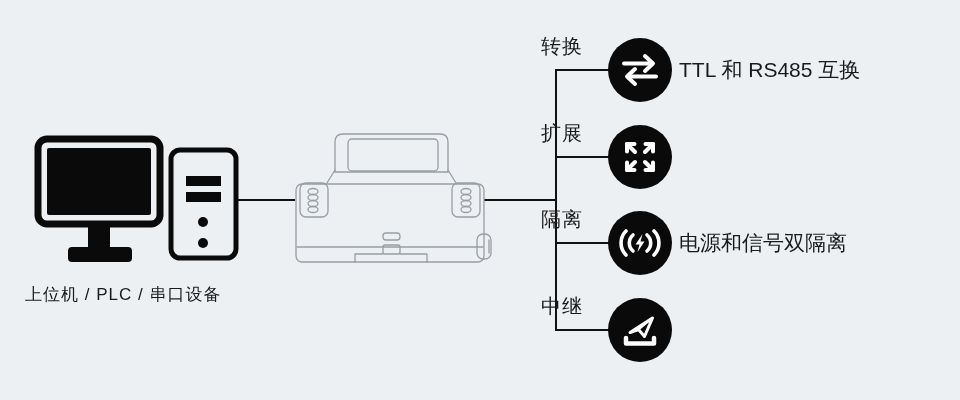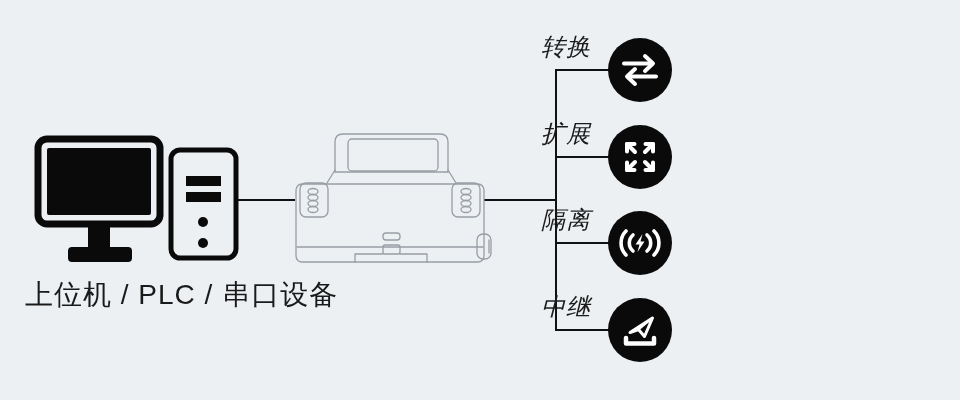--- a/index.html
+++ b/index.html
@@ -16,8 +16,8 @@
   .line{position:absolute;background:#111;}
   .tag{
     position:absolute;left:541px;
-    font-size:24px;line-height:23px;color:#1a1a1a;
-    letter-spacing:1px;white-space:nowrap;font-style:italic;
+    font-size:20px;line-height:23px;color:#1a1a1a;
+    letter-spacing:1px;white-space:nowrap;
   }
   .feature-text{
     position:absolute;left:679px;

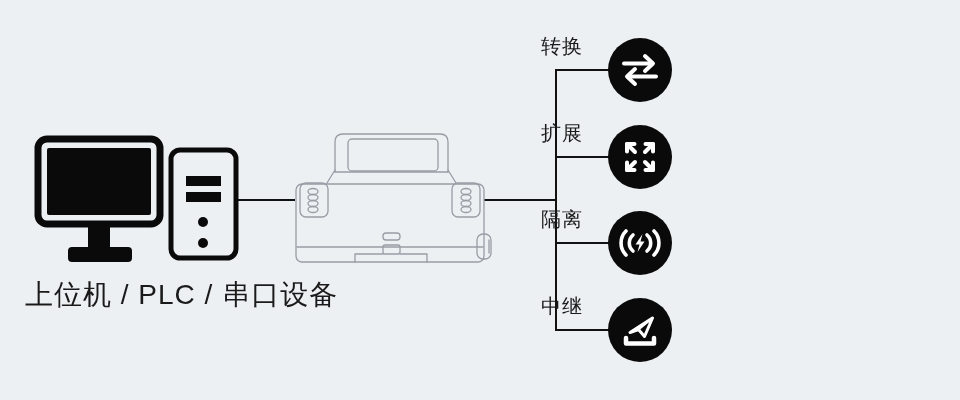--- a/index.html
+++ b/index.html
@@ -112,6 +112,7 @@
       </g>
     </svg>
   </div>
+  <div class="feature-text" style="top:56px;">TTL 和 RS485 互换</div>
 
   <div class="tag" style="top:122px;">扩展</div>
   <div class="icon-circle" style="top:125px;">

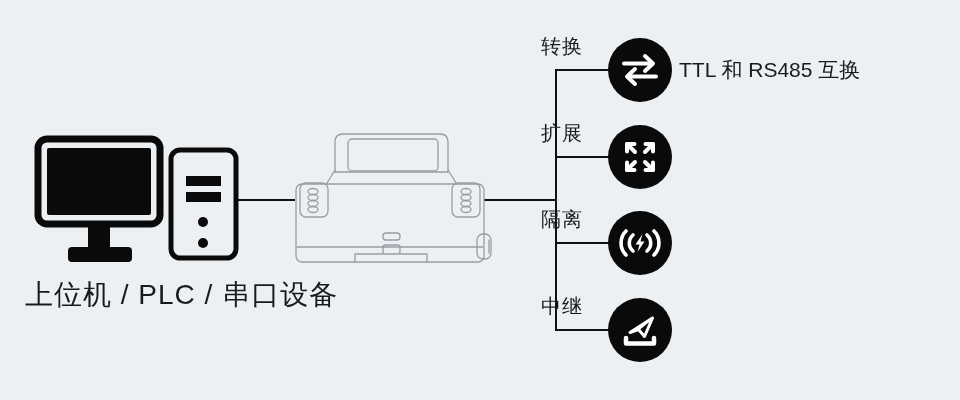--- a/index.html
+++ b/index.html
@@ -142,6 +142,7 @@
       <polygon points="2.5,-9 -4.5,1.5 -0.5,1.5 -2.5,9 4.5,-1.5 0.5,-1.5" fill="#fff"></polygon>
     </svg>
   </div>
+  <div class="feature-text" style="top:229px;">电源和信号双隔离</div>
 
   <div class="tag" style="top:295px;">中继</div>
   <div class="icon-circle" style="top:298px;">

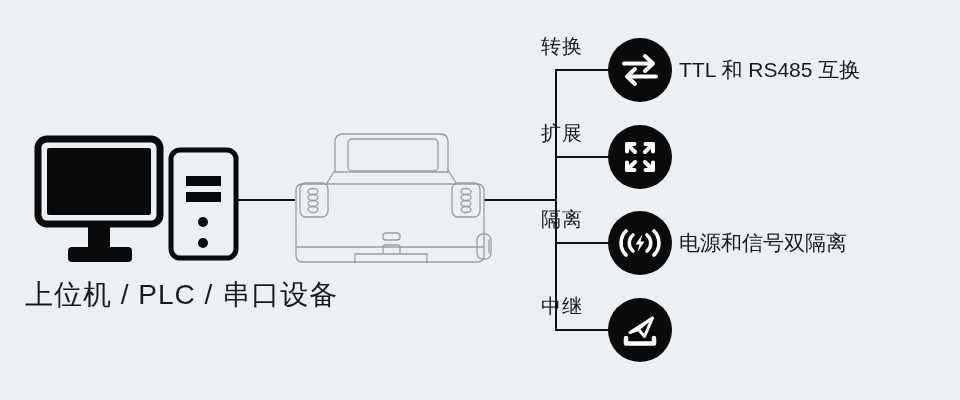--- a/index.html
+++ b/index.html
@@ -32,7 +32,7 @@
   }
   .source-label{
     position:absolute;left:25px;top:282px;
-    font-size:28px;line-height:26px;color:#1a1a1a;
+    font-size:17px;line-height:26px;color:#1a1a1a;
     letter-spacing:1px;white-space:nowrap;
   }
   svg{display:block;}

